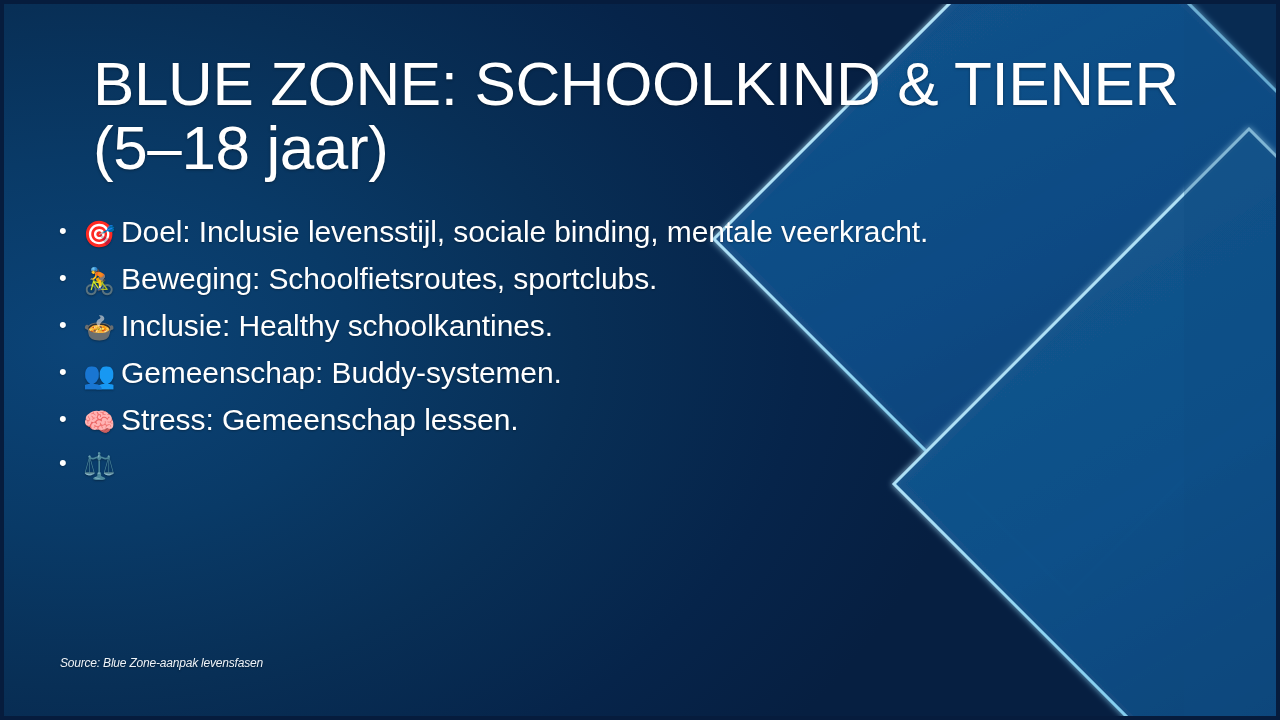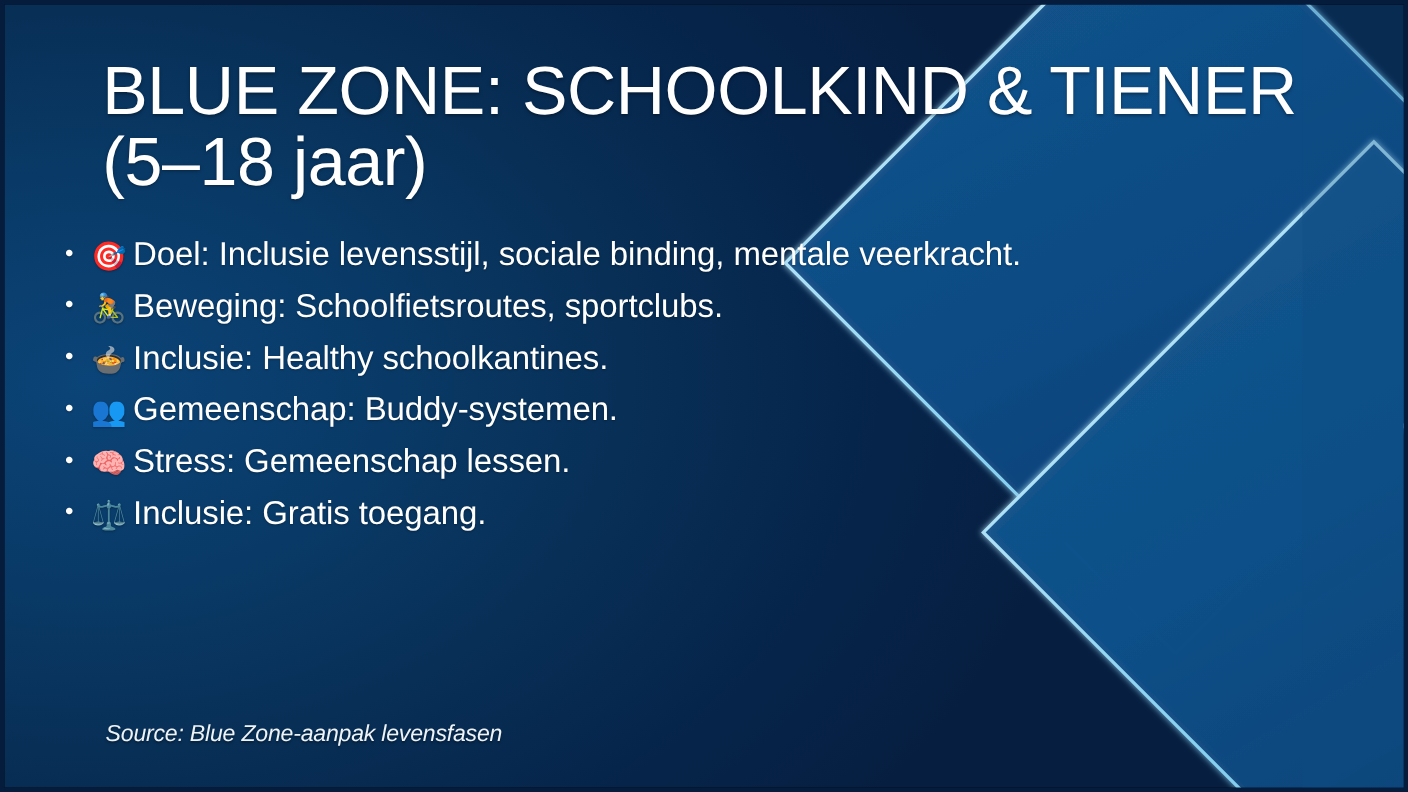--- a/index.html
+++ b/index.html
@@ -217,7 +217,6 @@
       <li>
         <span class="bullet-dot">•</span>
         <span class="bullet-emoji">⚖️</span>
-        <span class="bullet-text">Inclusie: Gratis toegang.</span>
       </li>
 
     </ul>

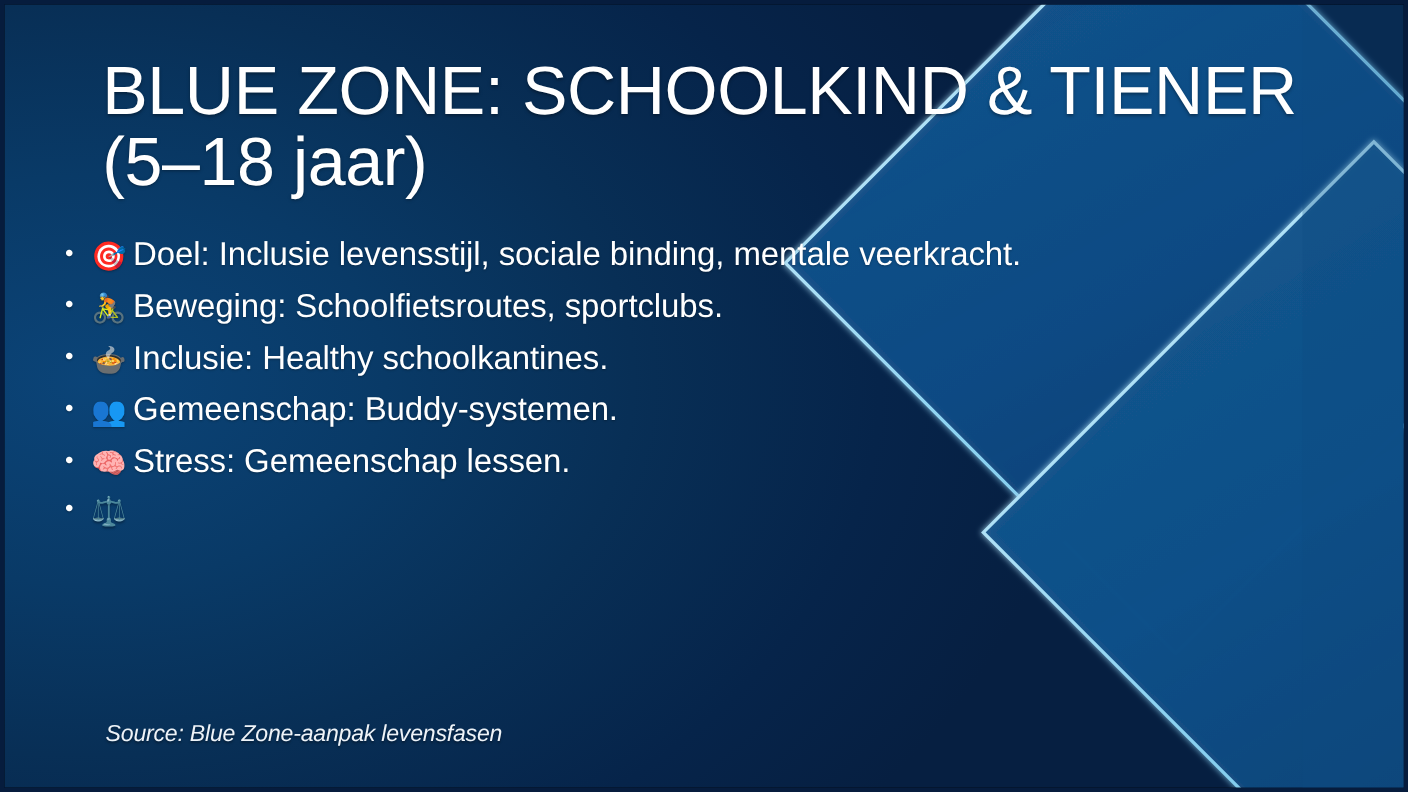--- a/index.html
+++ b/index.html
@@ -114,13 +114,12 @@
     left: 56px;
     top: 652px;
     color: #eef3f8;
-    font-size: 21px;
+    font-size: 12px;
     font-style: italic;
     font-weight: 400;
     letter-spacing: -0.2px;
     text-shadow: 0 1px 2px rgba(0,0,0,0.35);
     white-space: nowrap;
-    margin-left: 36px;
   }
 </style>
 </head>

